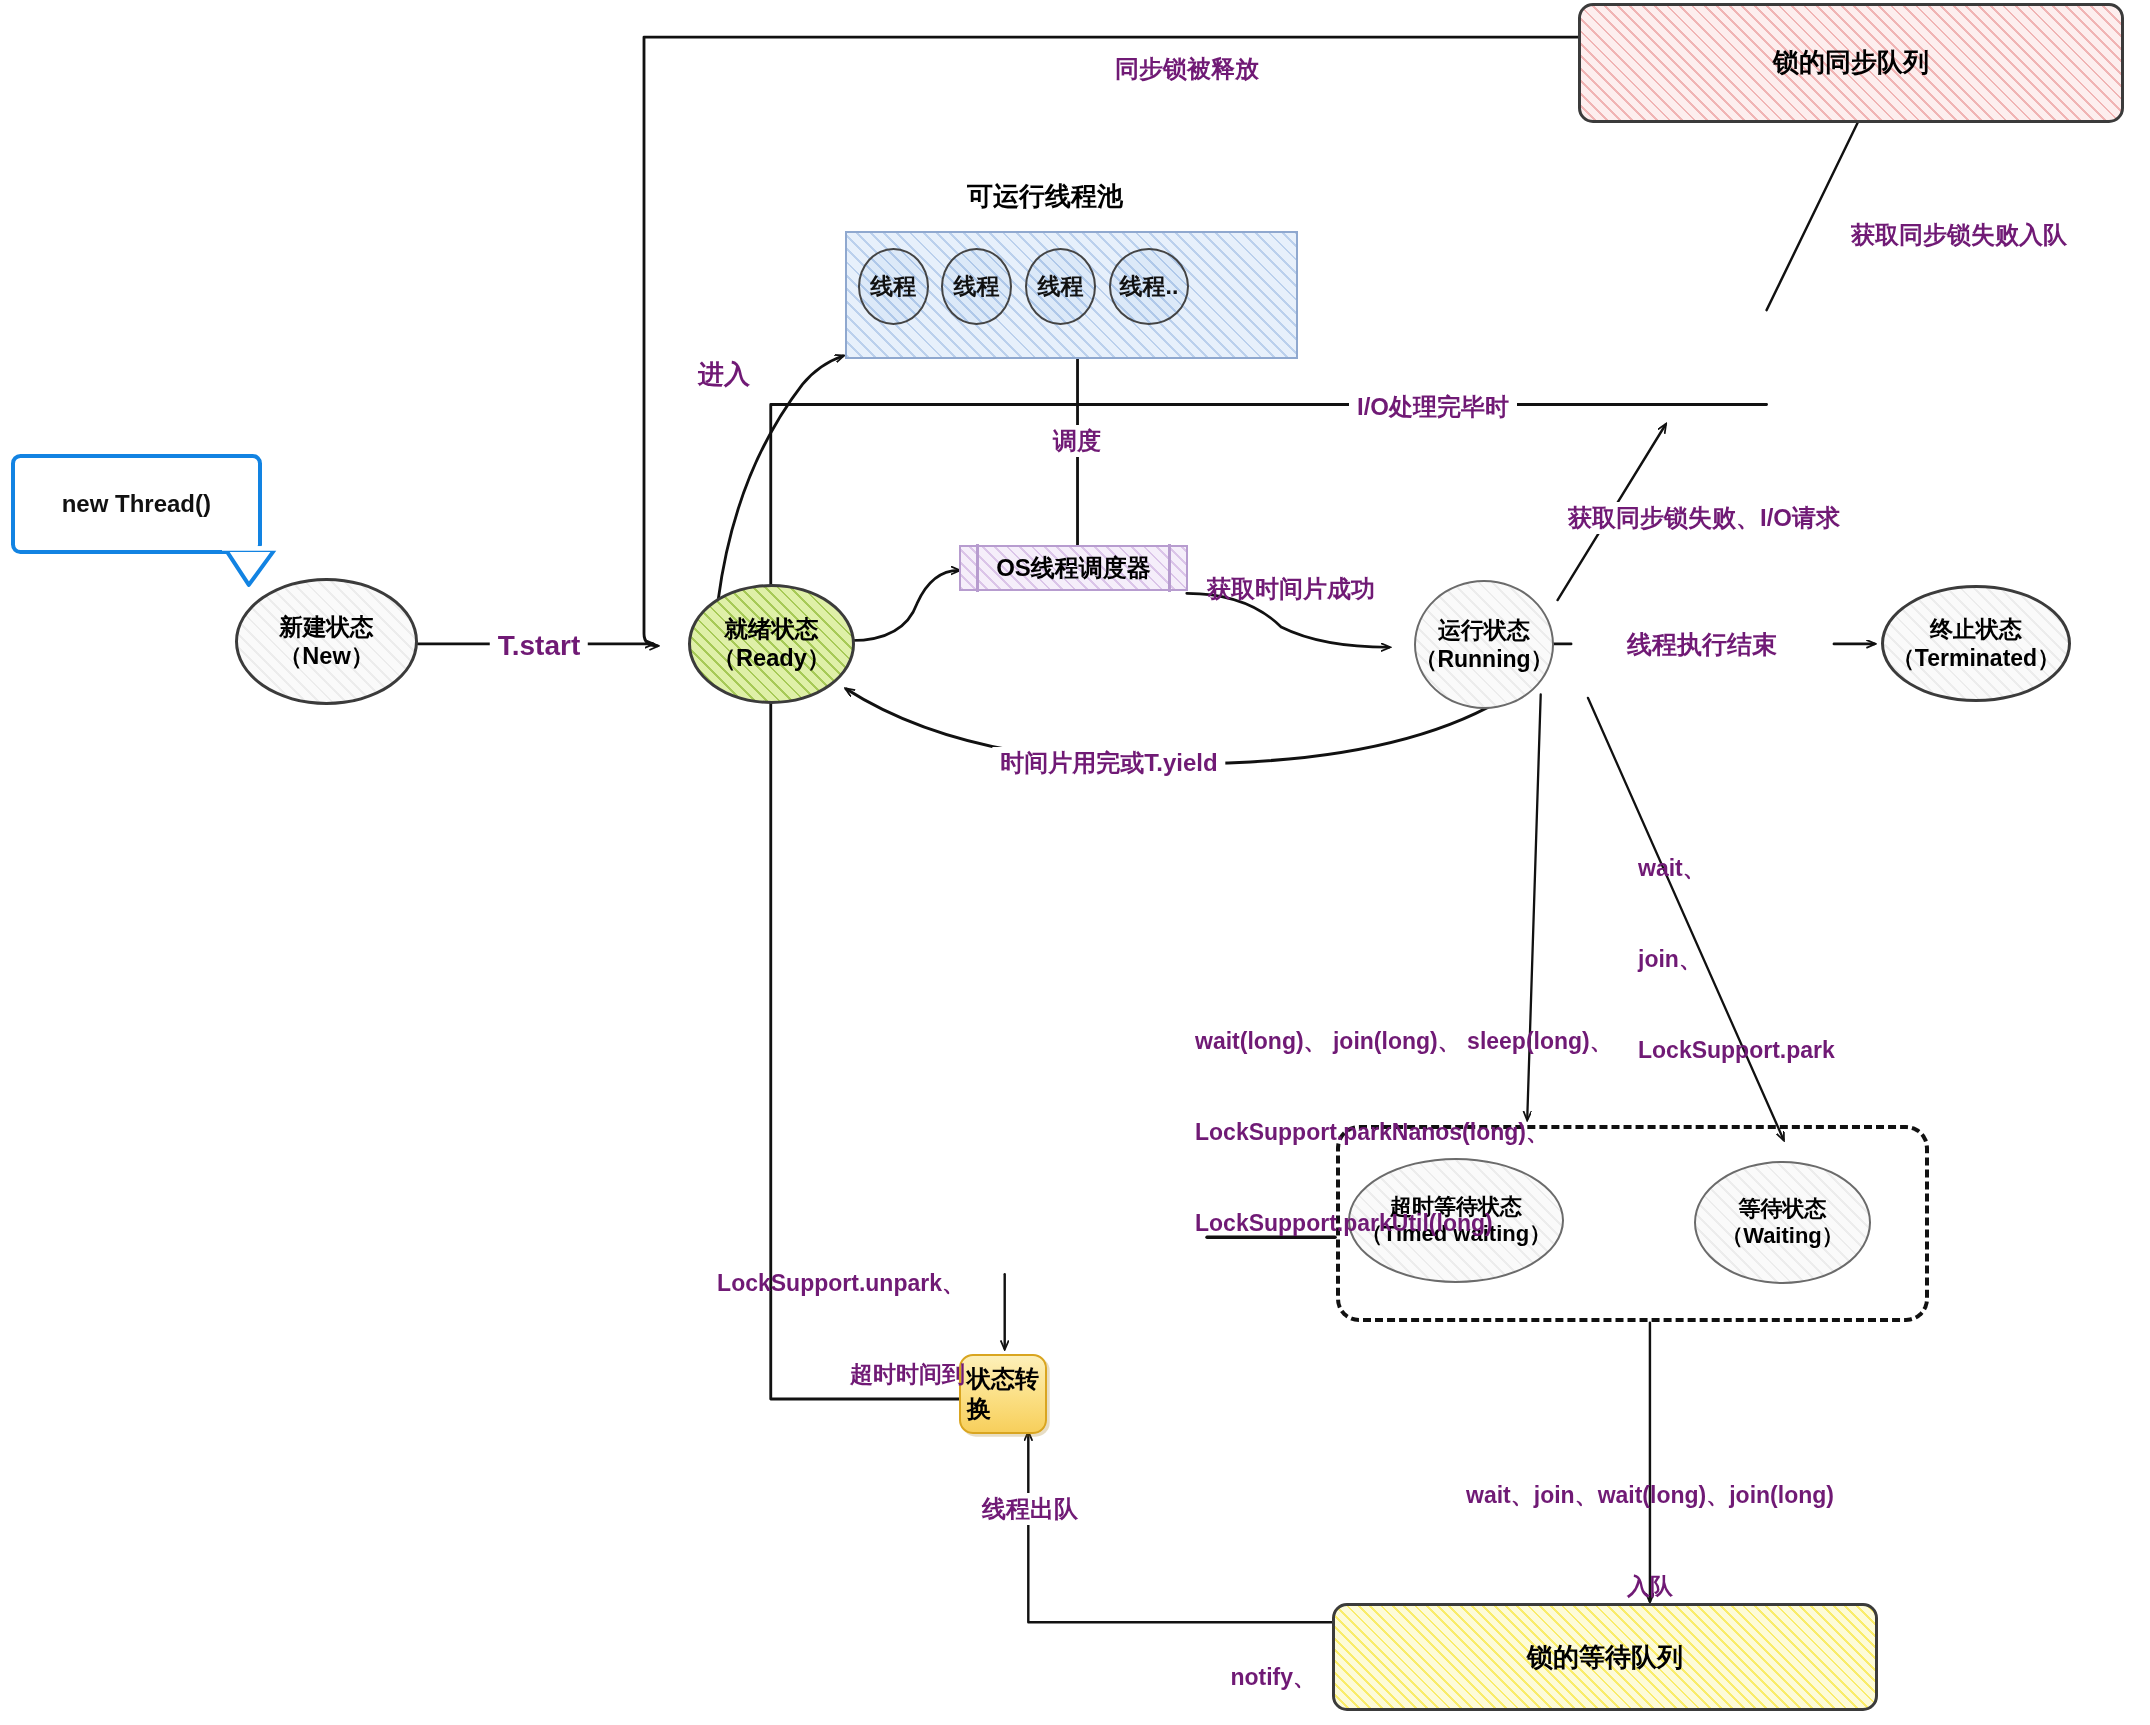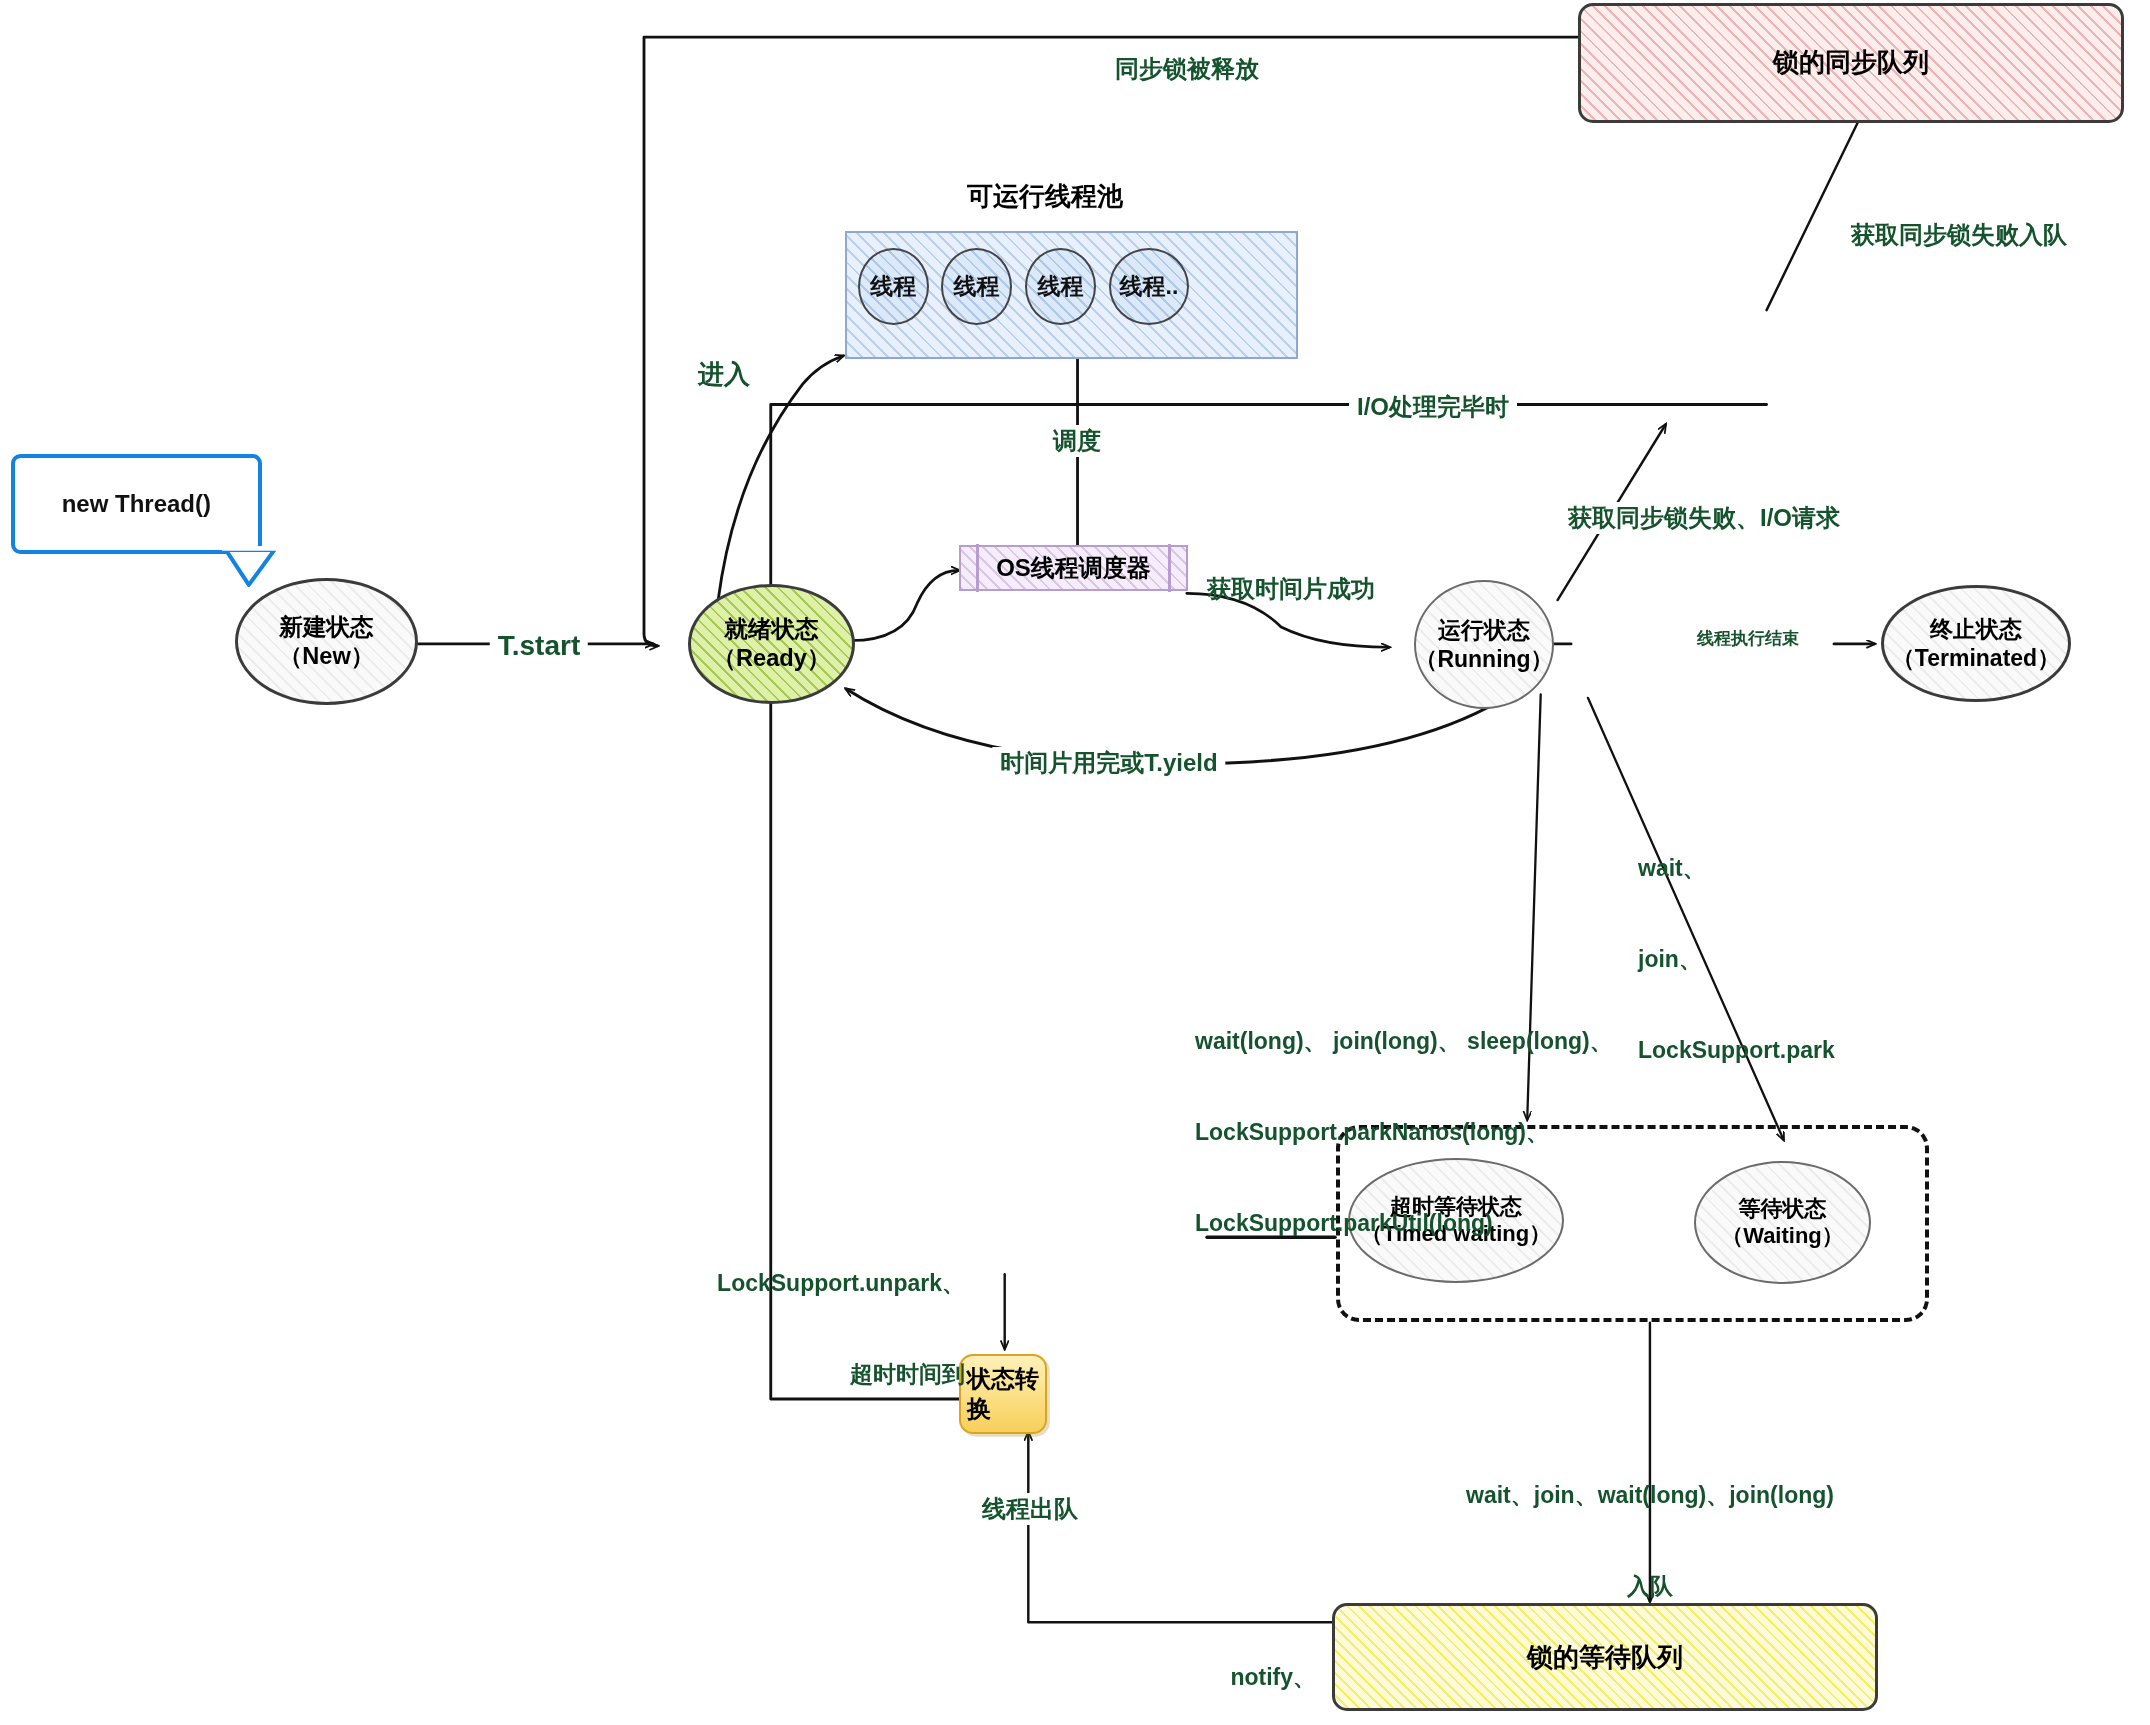--- a/index.html
+++ b/index.html
@@ -62,7 +62,7 @@
            background:#fff;display:flex;align-items:center;justify-content:center;
            font-size:24px;font-weight:bold;color:#111;}
 
-  .lbl{position:absolute;font-weight:bold;color:#14532d;line-height:1.32;white-space:pre;}
+  .lbl{position:absolute;font-weight:bold;color:#701a75;line-height:1.32;white-space:pre;}
   .ctr{transform:translateX(-50%);text-align:center;}
   .hdr{position:absolute;font-weight:bold;color:#000;}
 </style>

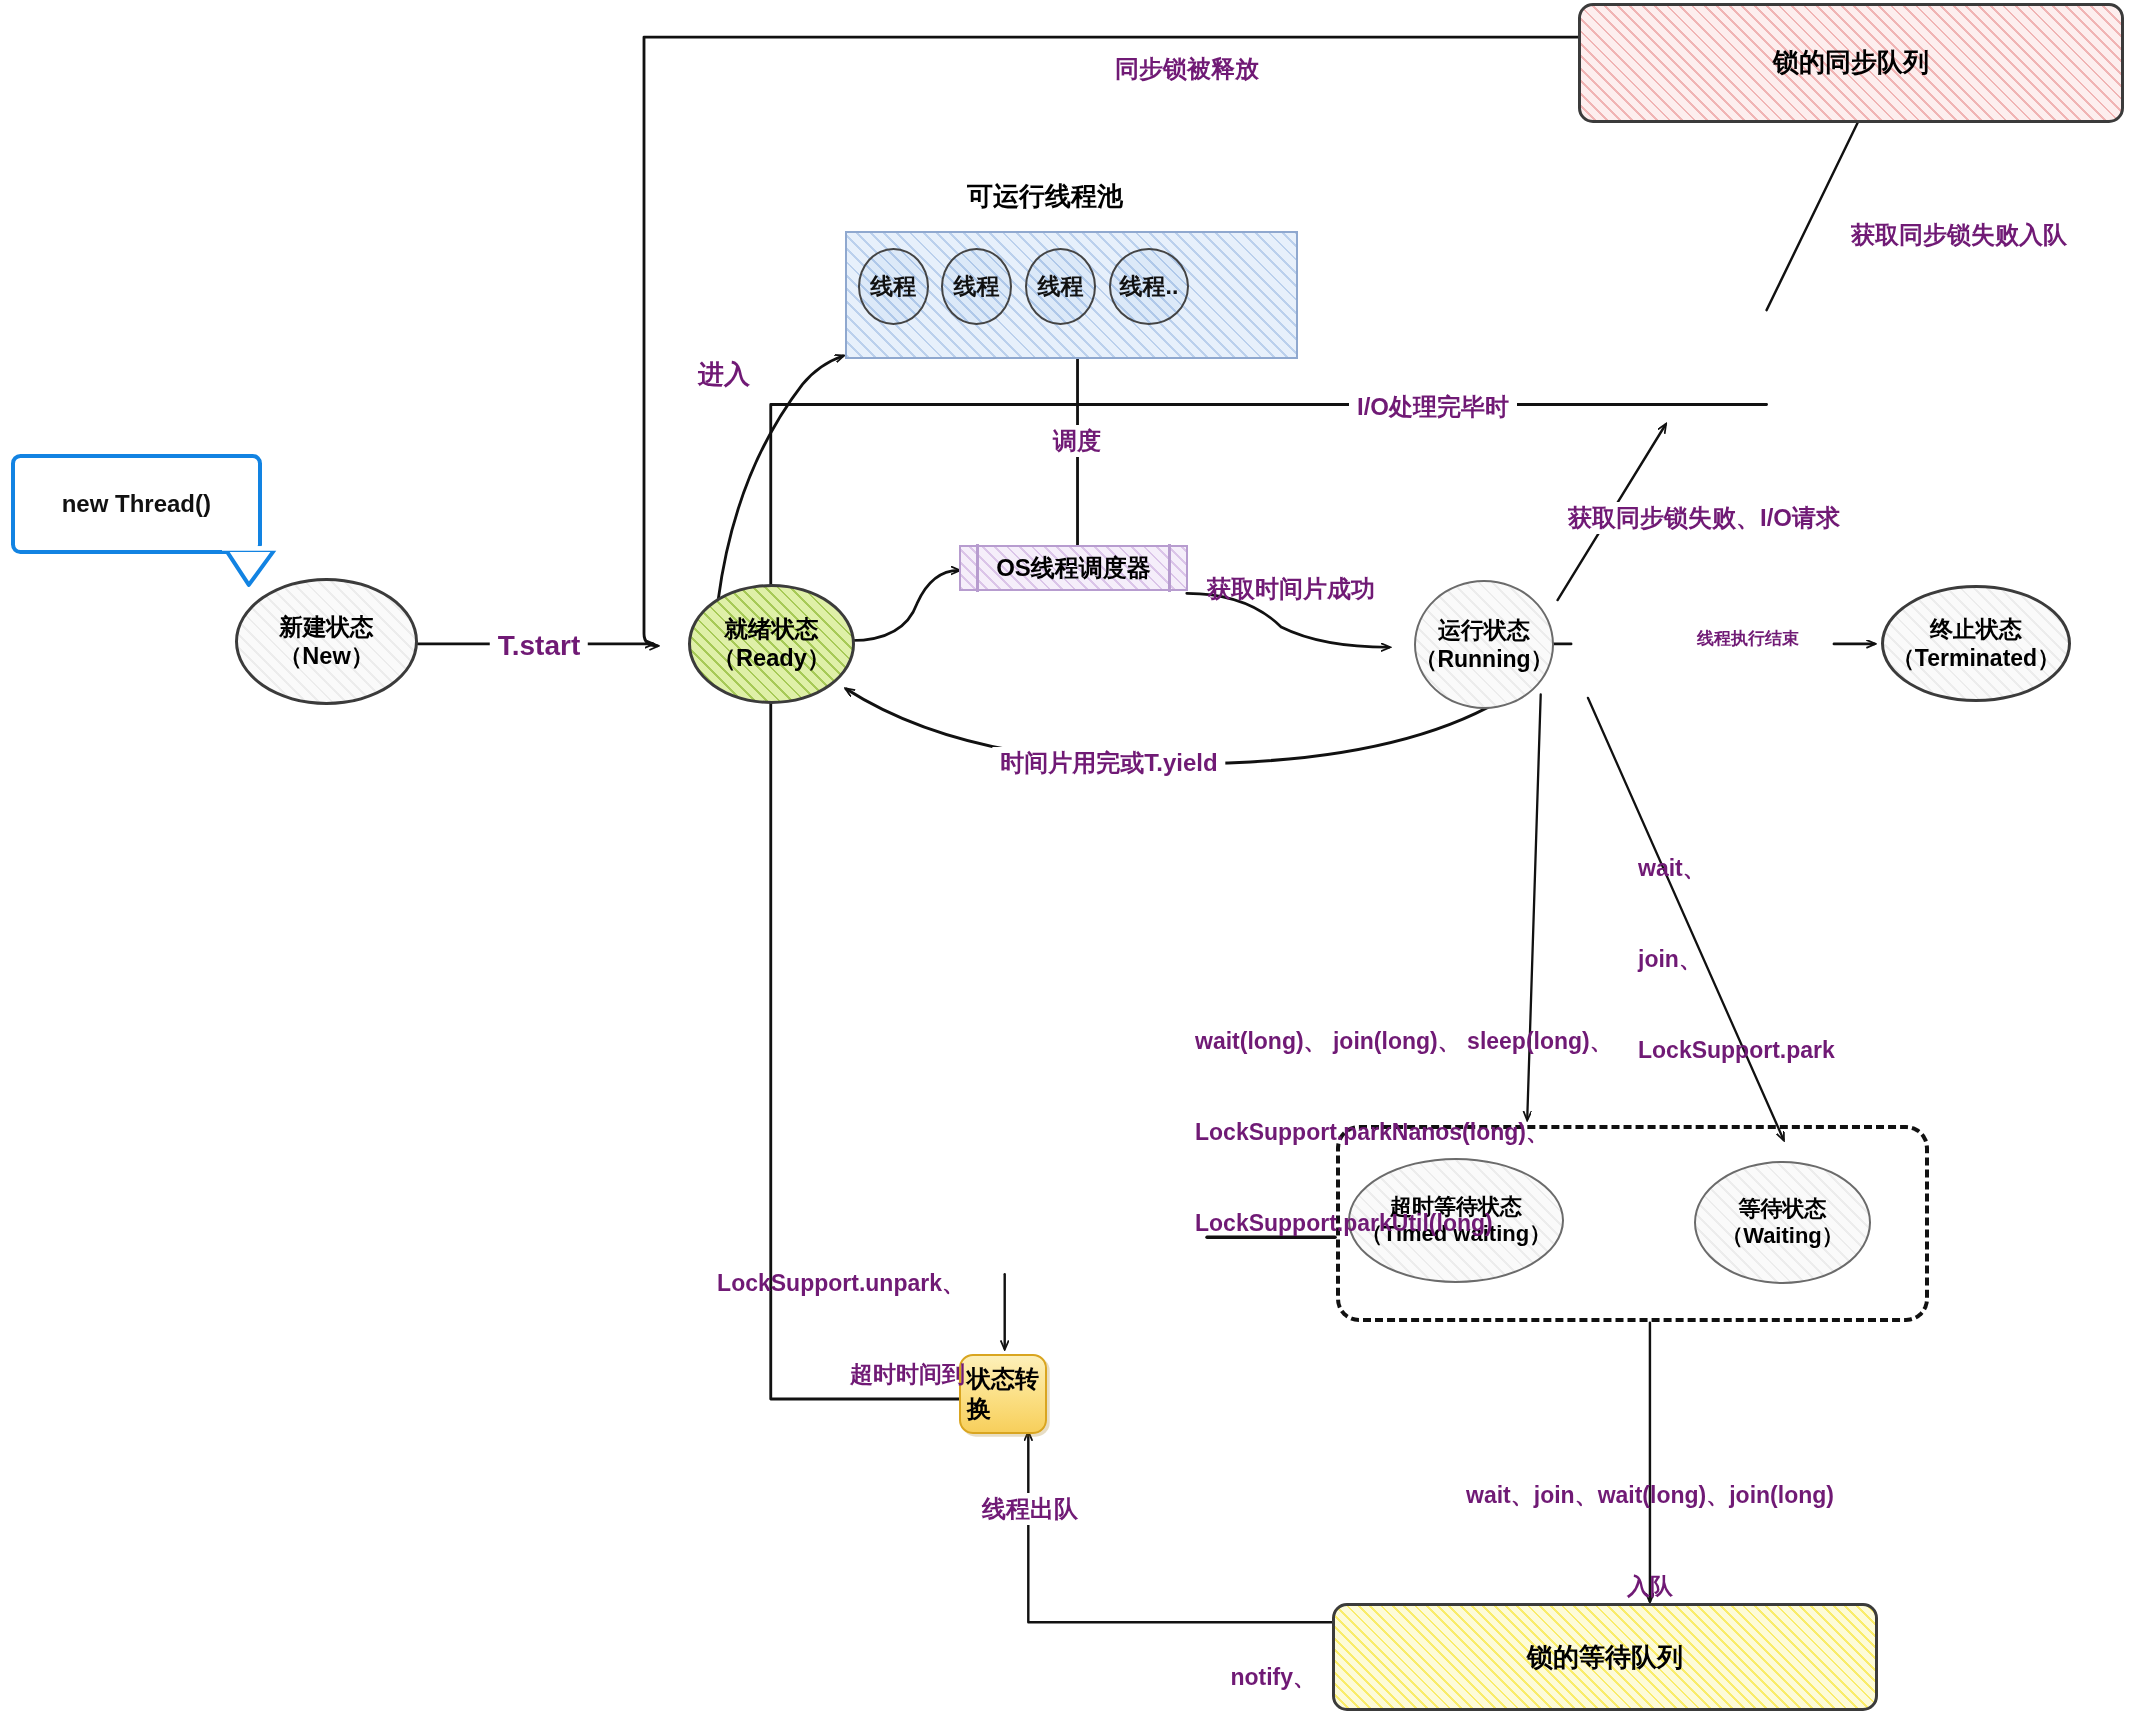--- a/index.html
+++ b/index.html
@@ -220,7 +220,7 @@
 
   <div class="lbl ctr" style="left:1704px;top:502px;font-size:24px;background:#fff;padding:0 6.7px;">获取同步锁失败、I/O请求</div>
 
-  <div class="lbl ctr" style="left:1748px;top:628px;font-size:17px;background:#fff;padding:0 5.4px;">线程执行结束</div>
+  <div class="lbl ctr" style="left:1702px;top:628px;font-size:25px;background:#fff;padding:0 5.4px;">线程执行结束</div>
 
   <div class="lbl ctr" style="left:1109px;top:747px;font-size:24px;background:#fff;padding:0 8px;">时间片用完或T.yield</div>
 

